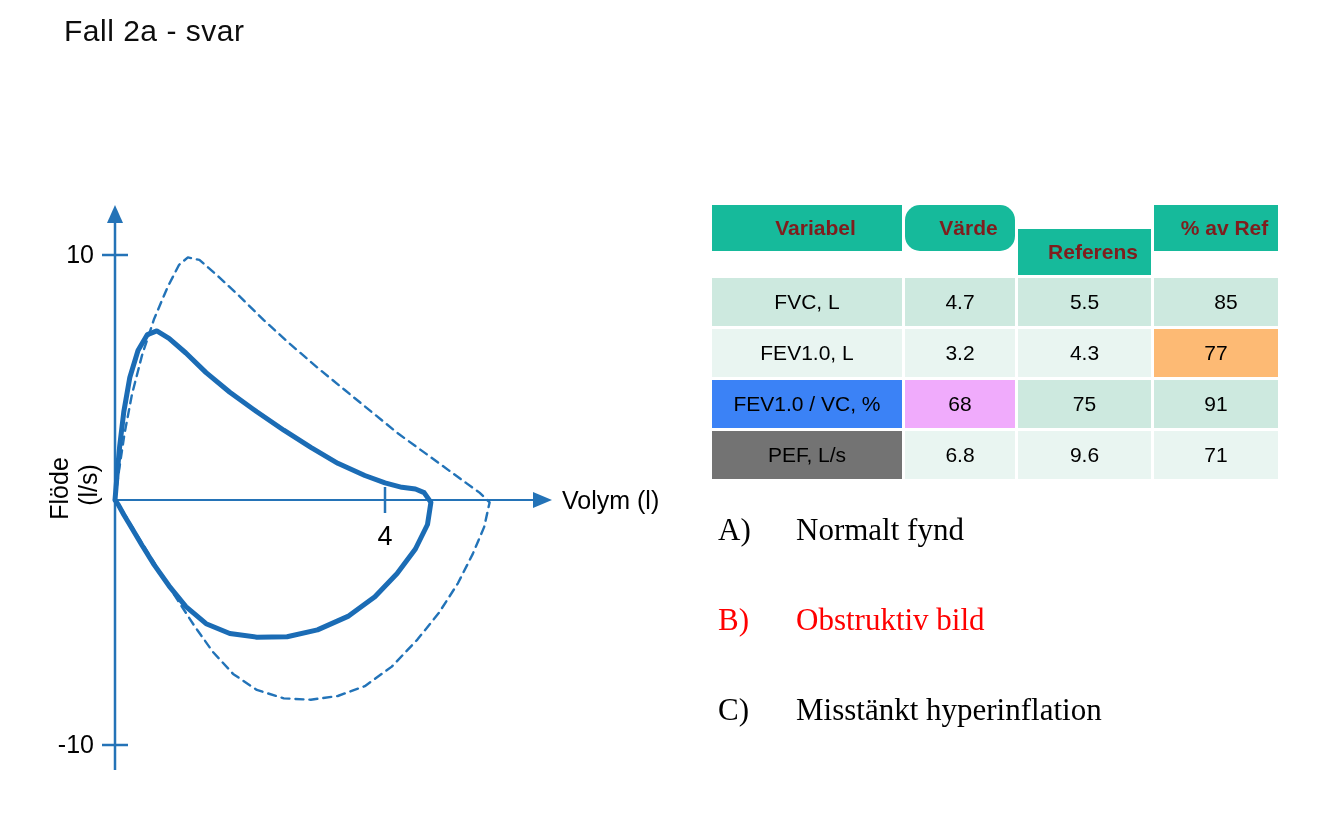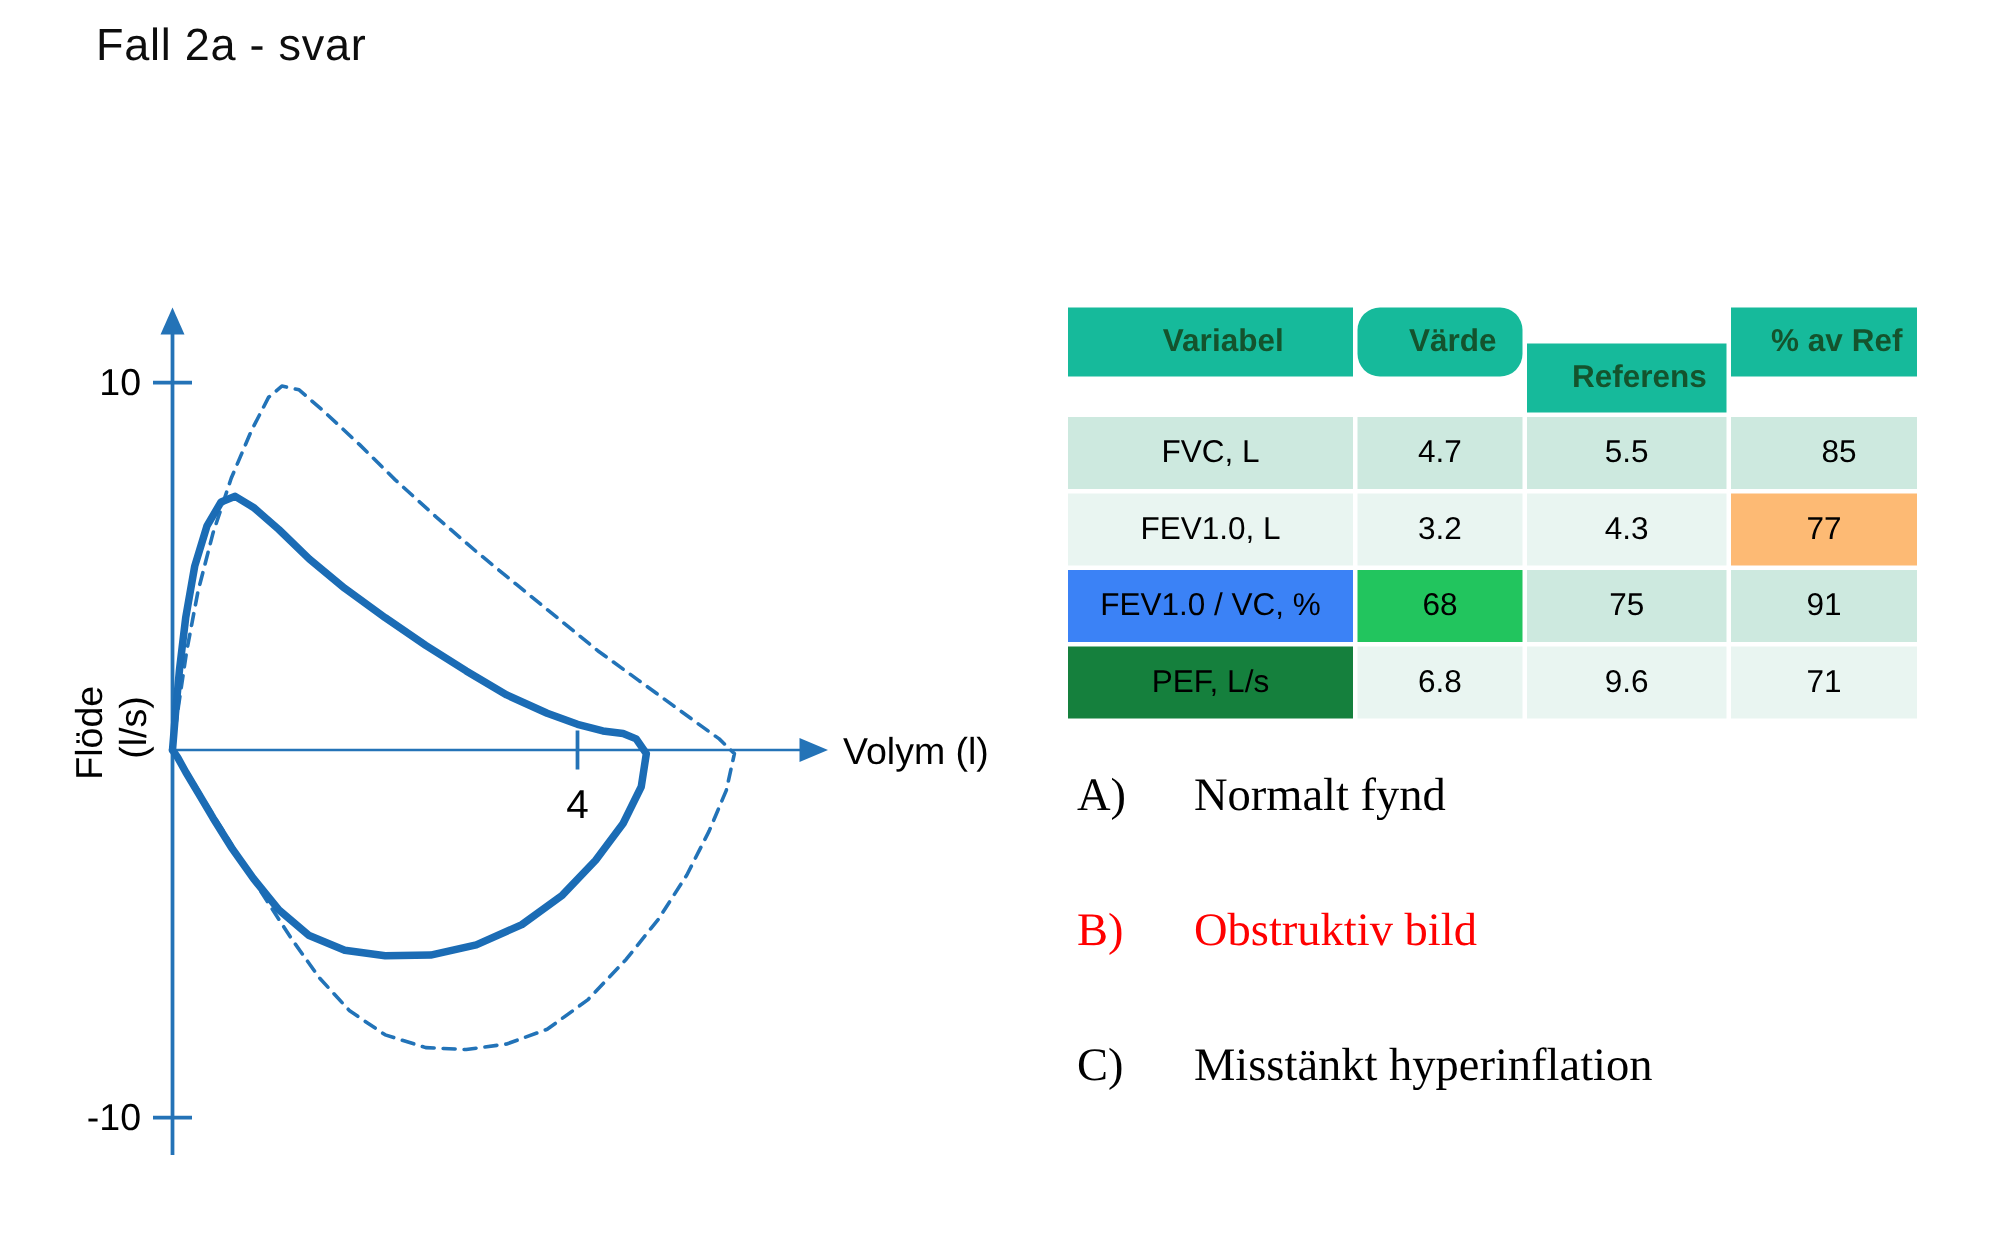--- a/index.html
+++ b/index.html
@@ -12,7 +12,7 @@
   .res-table{position:absolute;left:712px;top:205px;display:grid;
              grid-template-columns:190px 110px 133px 124px;gap:3px;}
   .res-table .cell{display:flex;align-items:center;justify-content:center;font-size:21px;color:#000;}
-  .res-table .hcell{height:46px;color:#14532d;font-weight:bold;padding-left:17px;}
+  .res-table .hcell{height:46px;color:#7f1d1d;font-weight:bold;padding-left:17px;}
   .res-table .dcell{height:48px;}
   .options{position:absolute;left:718px;top:508px;width:600px;
            font-family:"Liberation Serif",serif;font-size:31px;color:#000;}

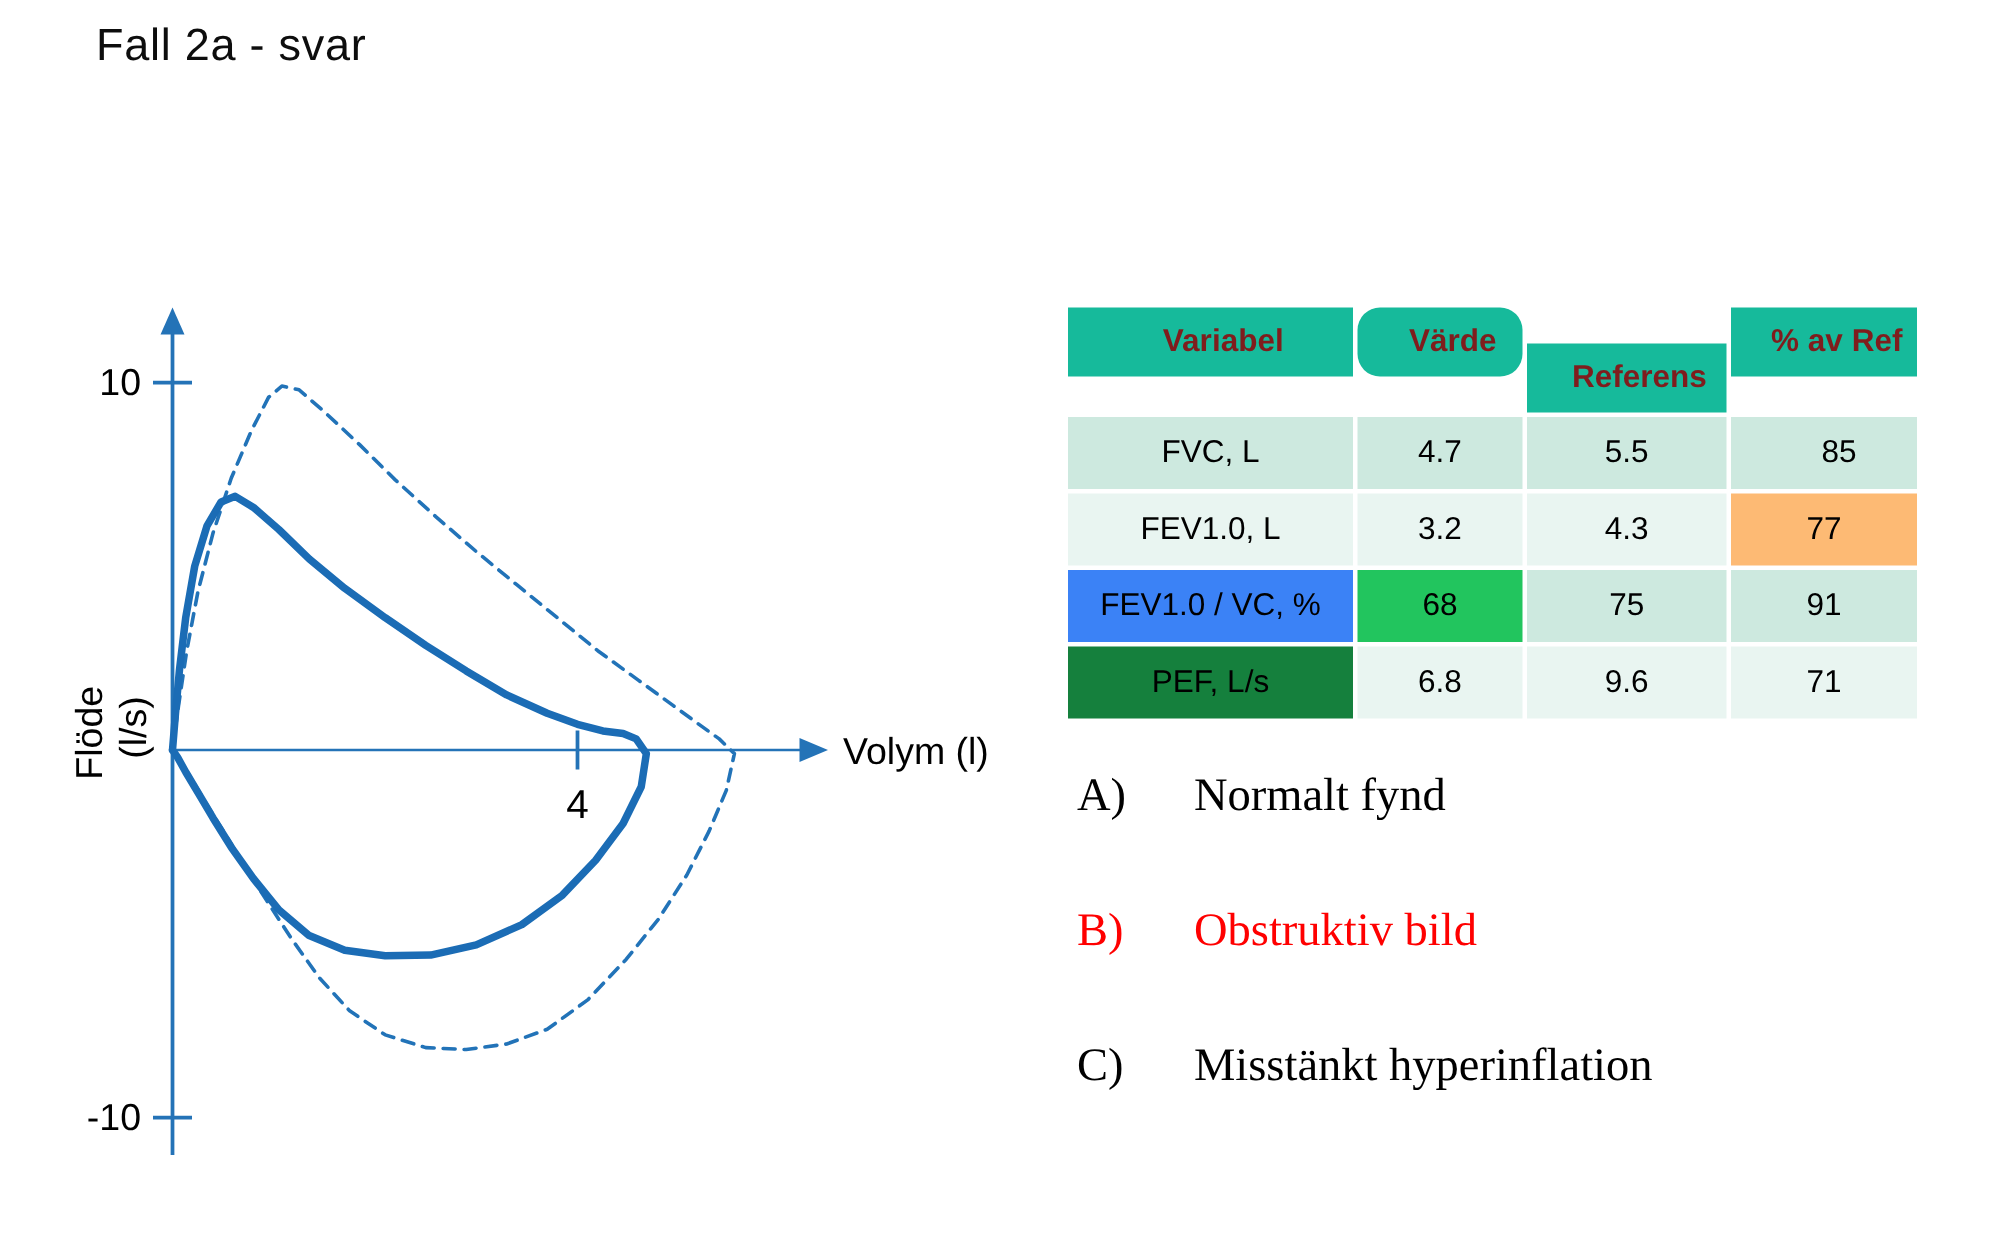--- a/index.html
+++ b/index.html
@@ -71,7 +71,7 @@
       <div class="cell dcell" style="background: rgb(233, 245, 241);">4.3</div>
       <div class="cell dcell" style="background: #fdba74;">77</div>
       <div class="cell dcell" style="background: #3b82f6;">FEV1.0 / VC, %</div>
-      <div class="cell dcell" style="background: #22c55e;">68</div>
+      <div class="cell dcell" style="background: #f0abfc;">68</div>
       <div class="cell dcell" style="background: rgb(205, 233, 223);">75</div>
       <div class="cell dcell" style="background: rgb(205, 233, 223);">91</div>
       <div class="cell dcell" style="background: #15803d;">PEF, L/s</div>

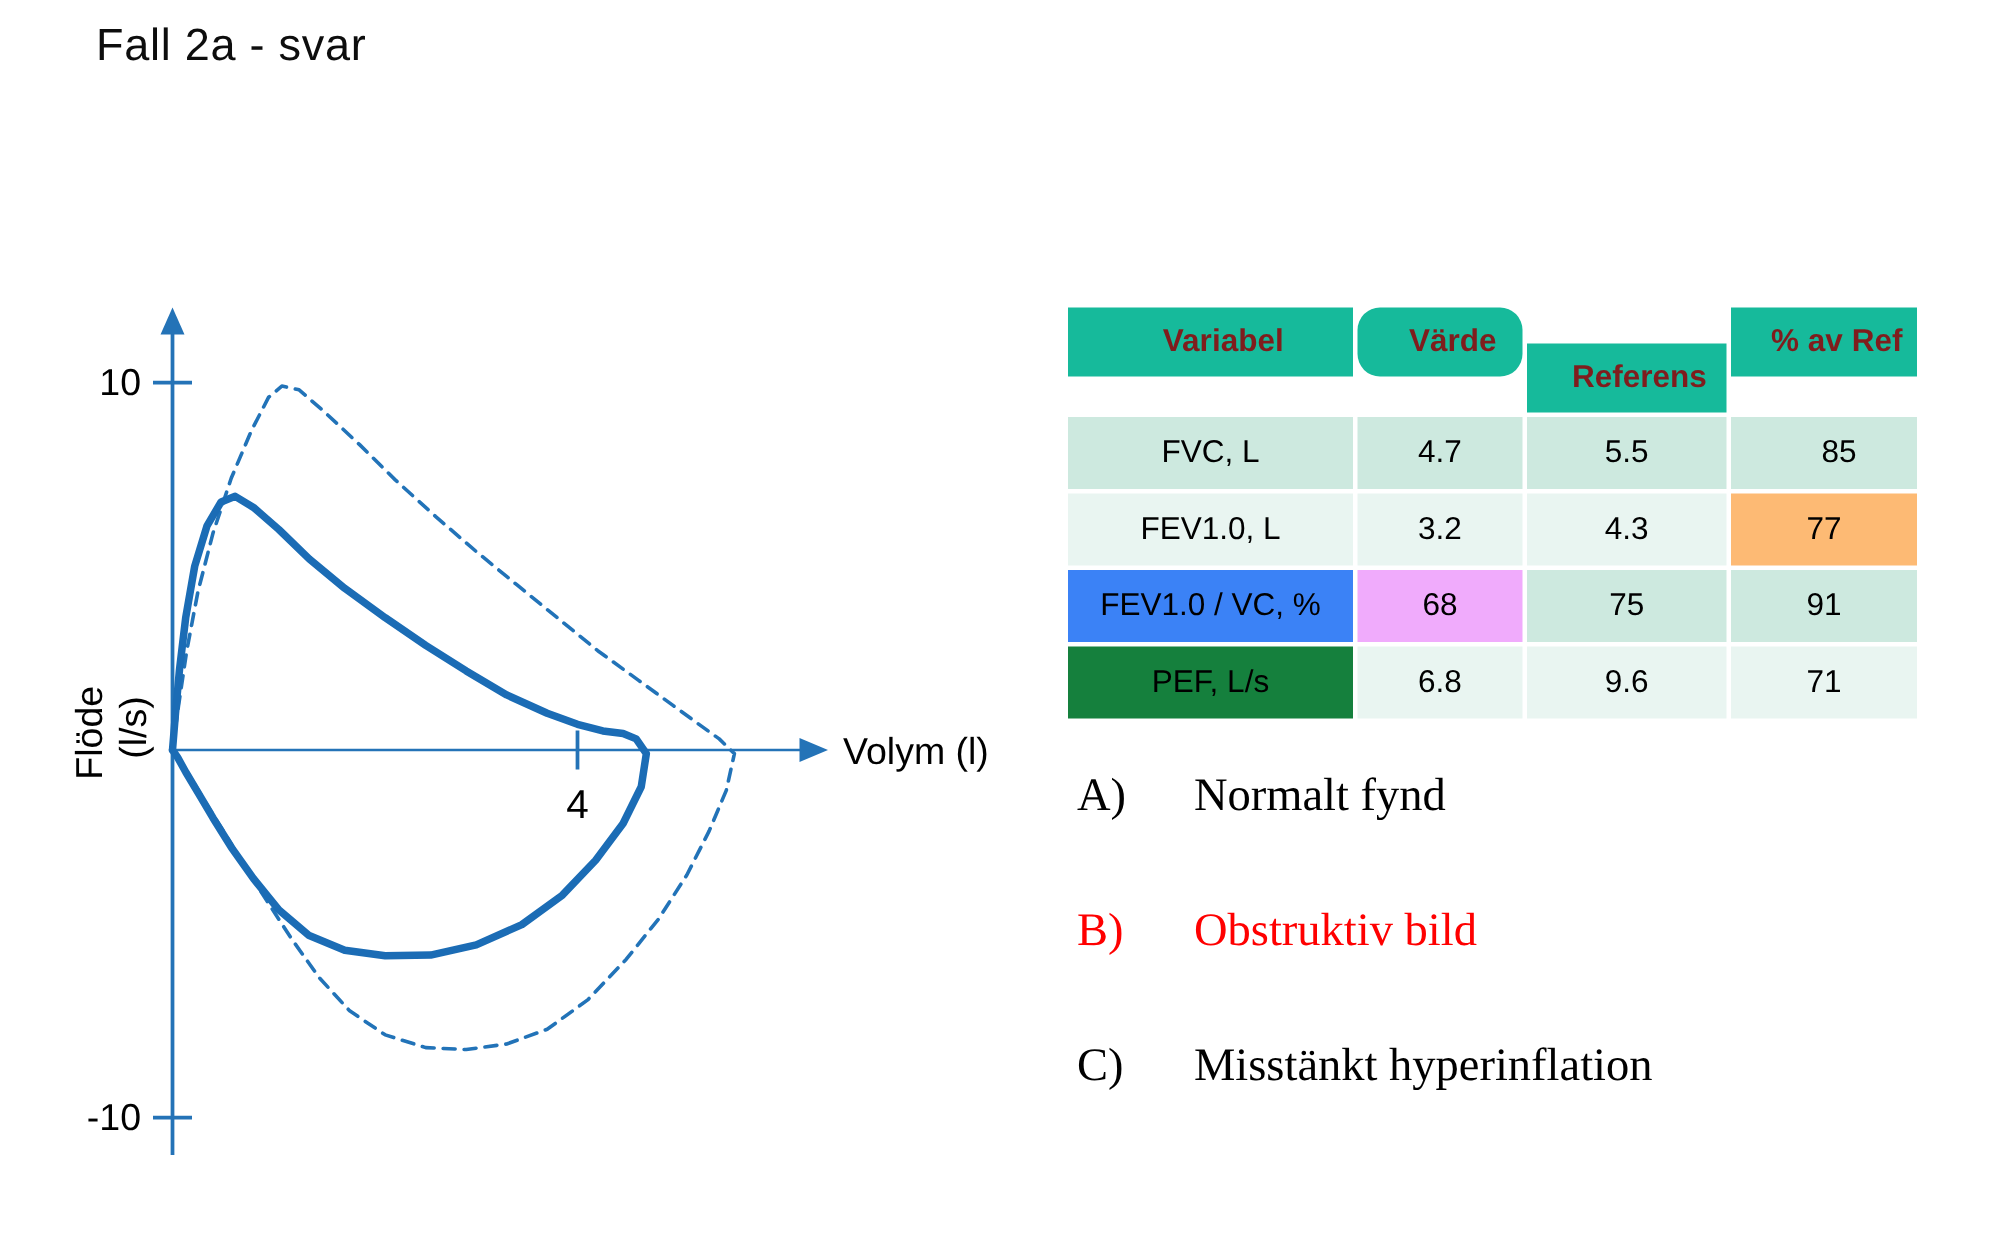--- a/index.html
+++ b/index.html
@@ -74,7 +74,7 @@
       <div class="cell dcell" style="background: #f0abfc;">68</div>
       <div class="cell dcell" style="background: rgb(205, 233, 223);">75</div>
       <div class="cell dcell" style="background: rgb(205, 233, 223);">91</div>
-      <div class="cell dcell" style="background: #15803d;">PEF, L/s</div>
+      <div class="cell dcell" style="background: #737373;">PEF, L/s</div>
       <div class="cell dcell" style="background: rgb(233, 245, 241);">6.8</div>
       <div class="cell dcell" style="background: rgb(233, 245, 241);">9.6</div>
       <div class="cell dcell" style="background: rgb(233, 245, 241);">71</div>

